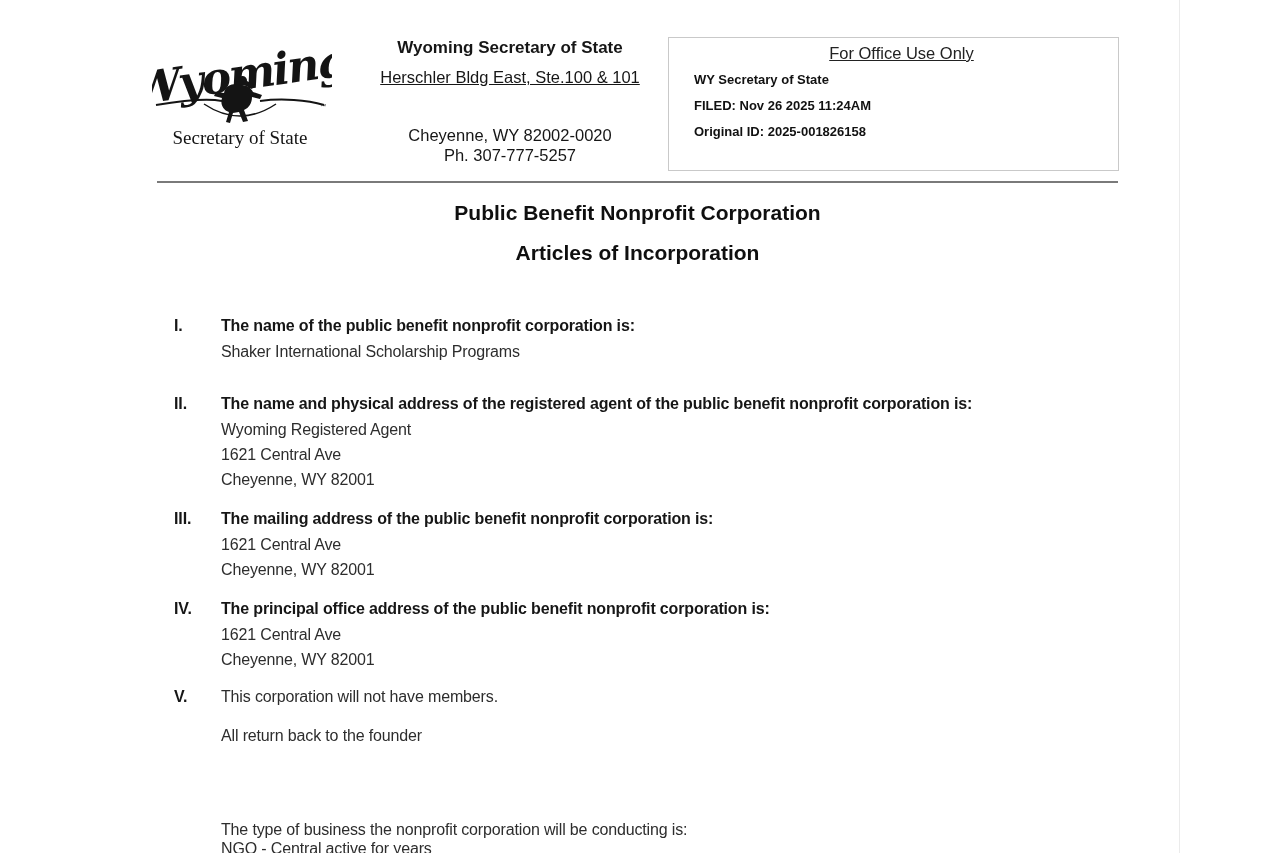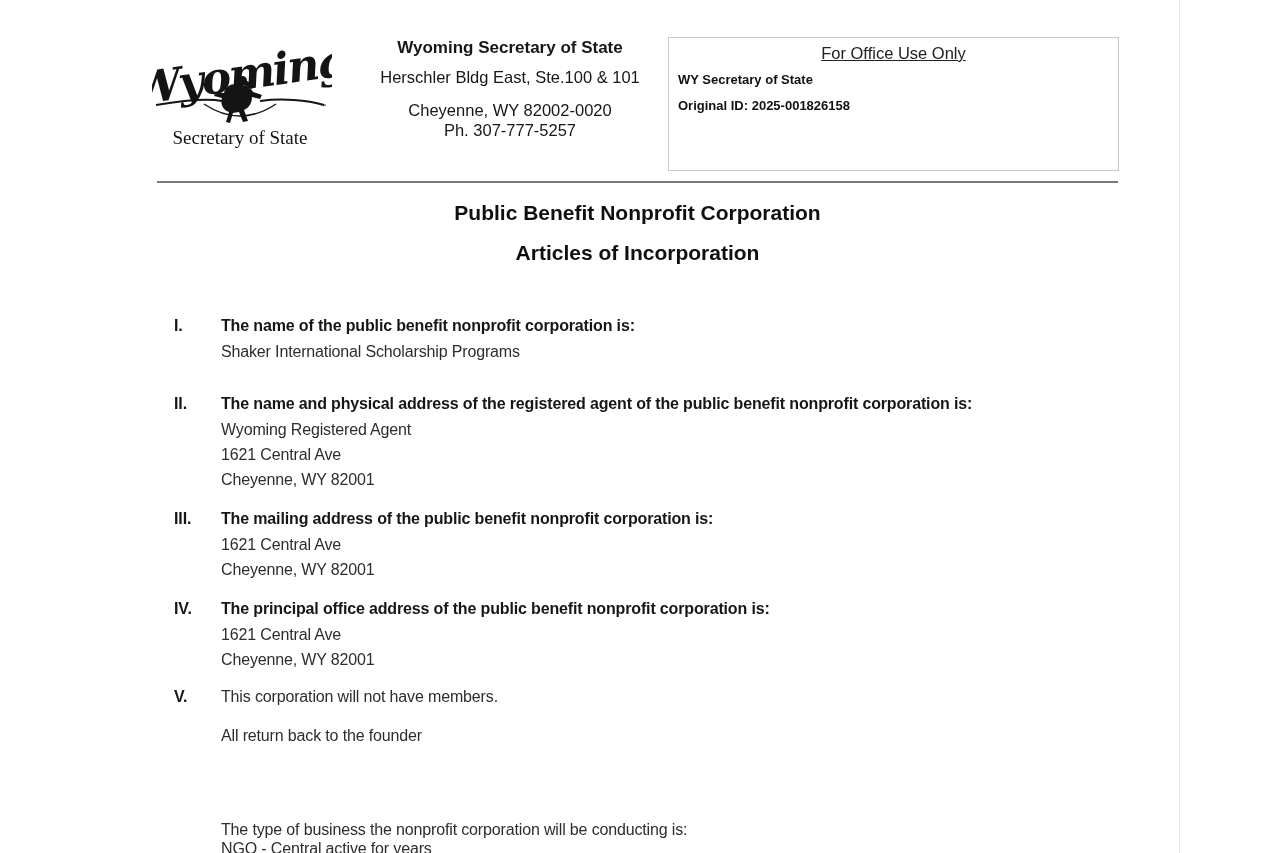--- a/index.html
+++ b/index.html
@@ -48,6 +48,7 @@
     border: 1px solid #c9c9c9;
     background: #ffffff;
     padding-top: 5px;
+    padding-left: 16px;
   }
   .office-box .obt {
     text-align: center;

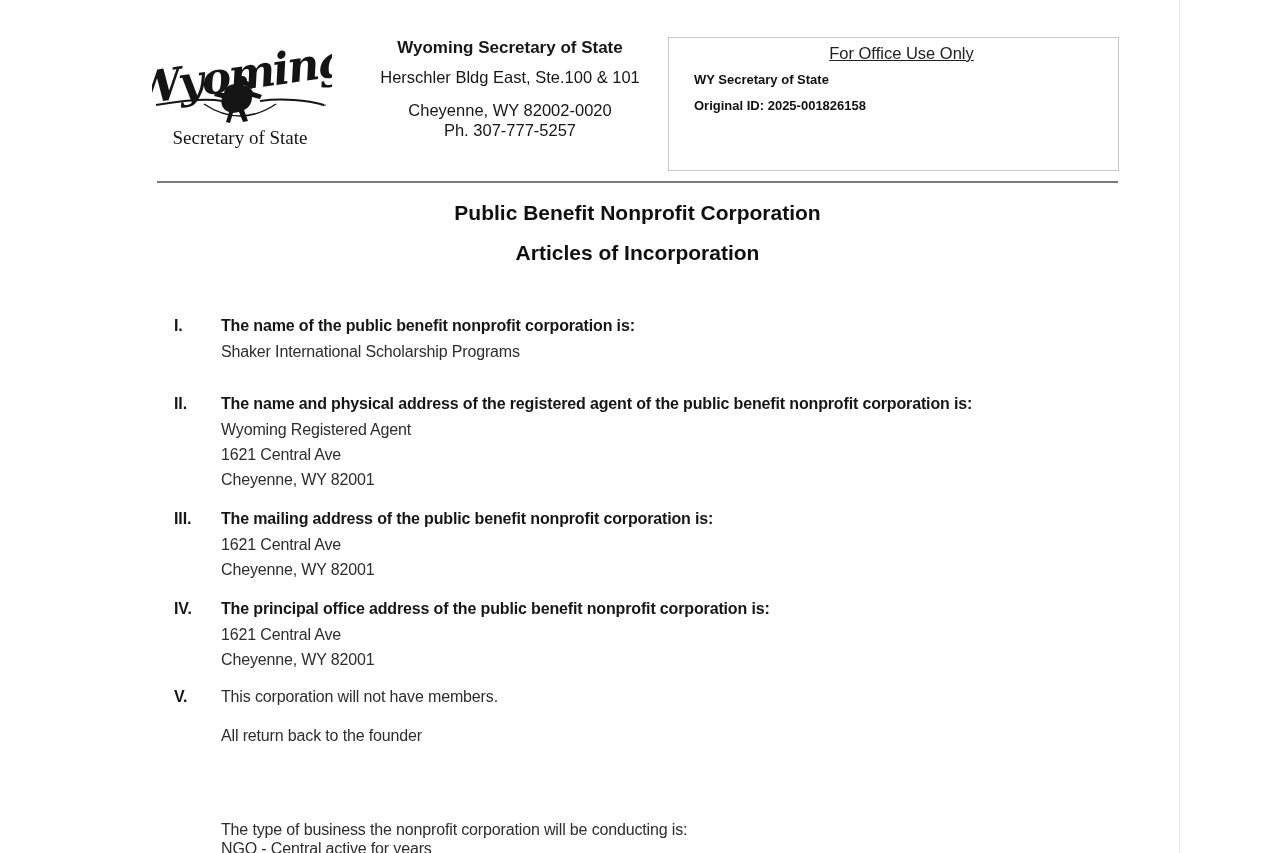--- a/index.html
+++ b/index.html
@@ -37,7 +37,7 @@
     color: #161616;
   }
   .sos-header .t   { font-size: 17px; font-weight: bold; line-height: 20px; margin-bottom: 9px; }
-  .sos-header .a1  { font-size: 16.5px; line-height: 20px; margin-bottom: 13px; }
+  .sos-header .a1  { font-size: 16.5px; line-height: 20px; margin-bottom: 38px; text-decoration: underline; }
   .sos-header .a2  { font-size: 16.5px; line-height: 20px; }
   .sos-header .ph  { font-size: 16.5px; line-height: 20px; }
 

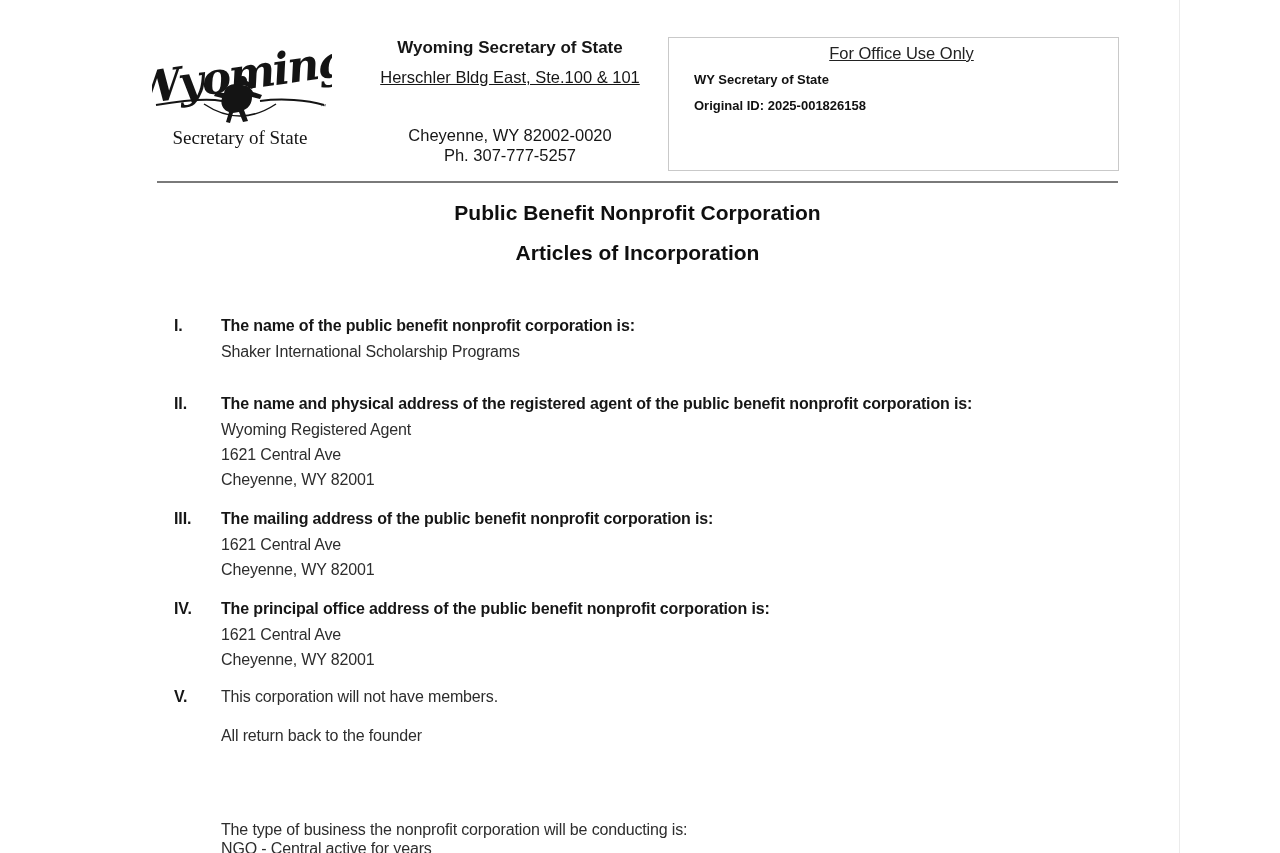--- a/index.html
+++ b/index.html
@@ -164,6 +164,7 @@
   <div class="office-box">
     <div class="obt">For Office Use Only</div>
     <div class="obl">WY Secretary of State</div>
+    <div class="obl">FILED: Nov 26 2025 11:24AM</div>
     <div class="obl">Original ID: 2025-001826158</div>
   </div>
 

